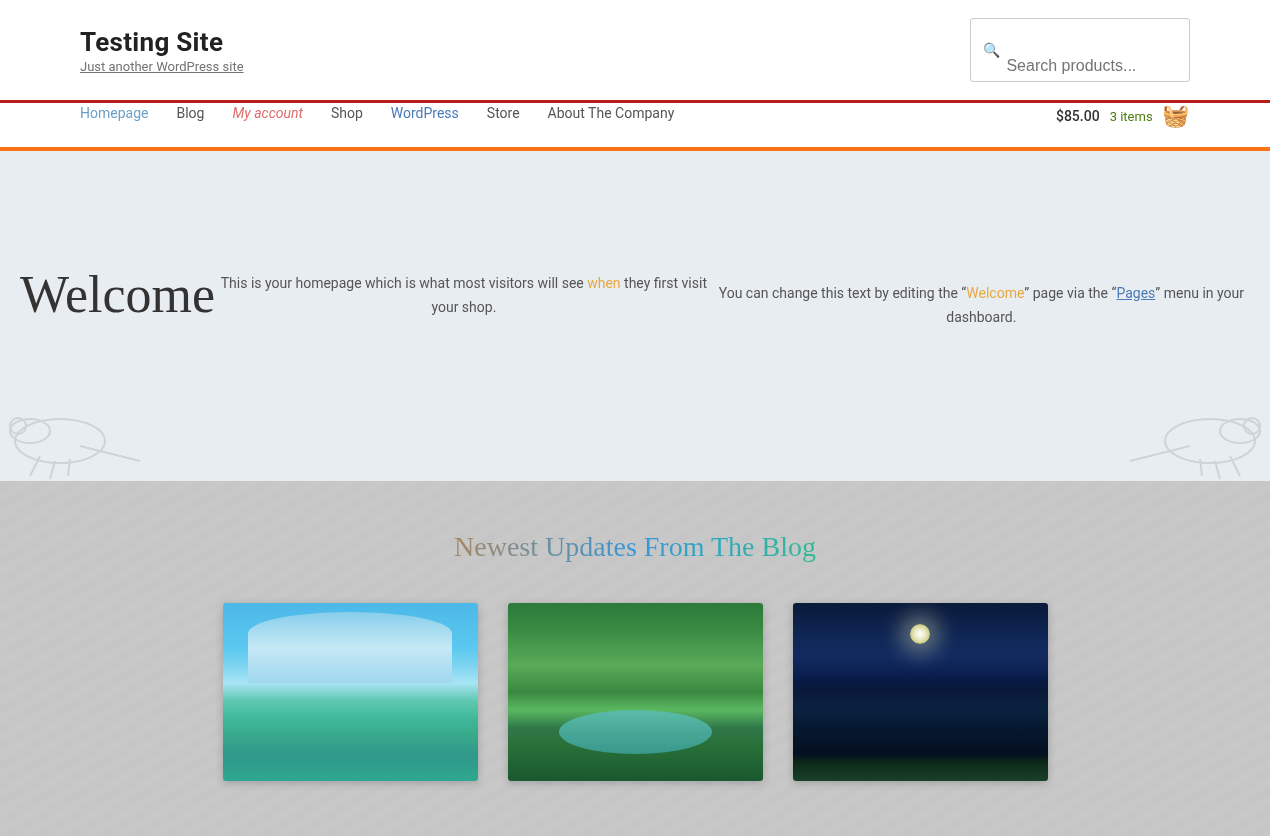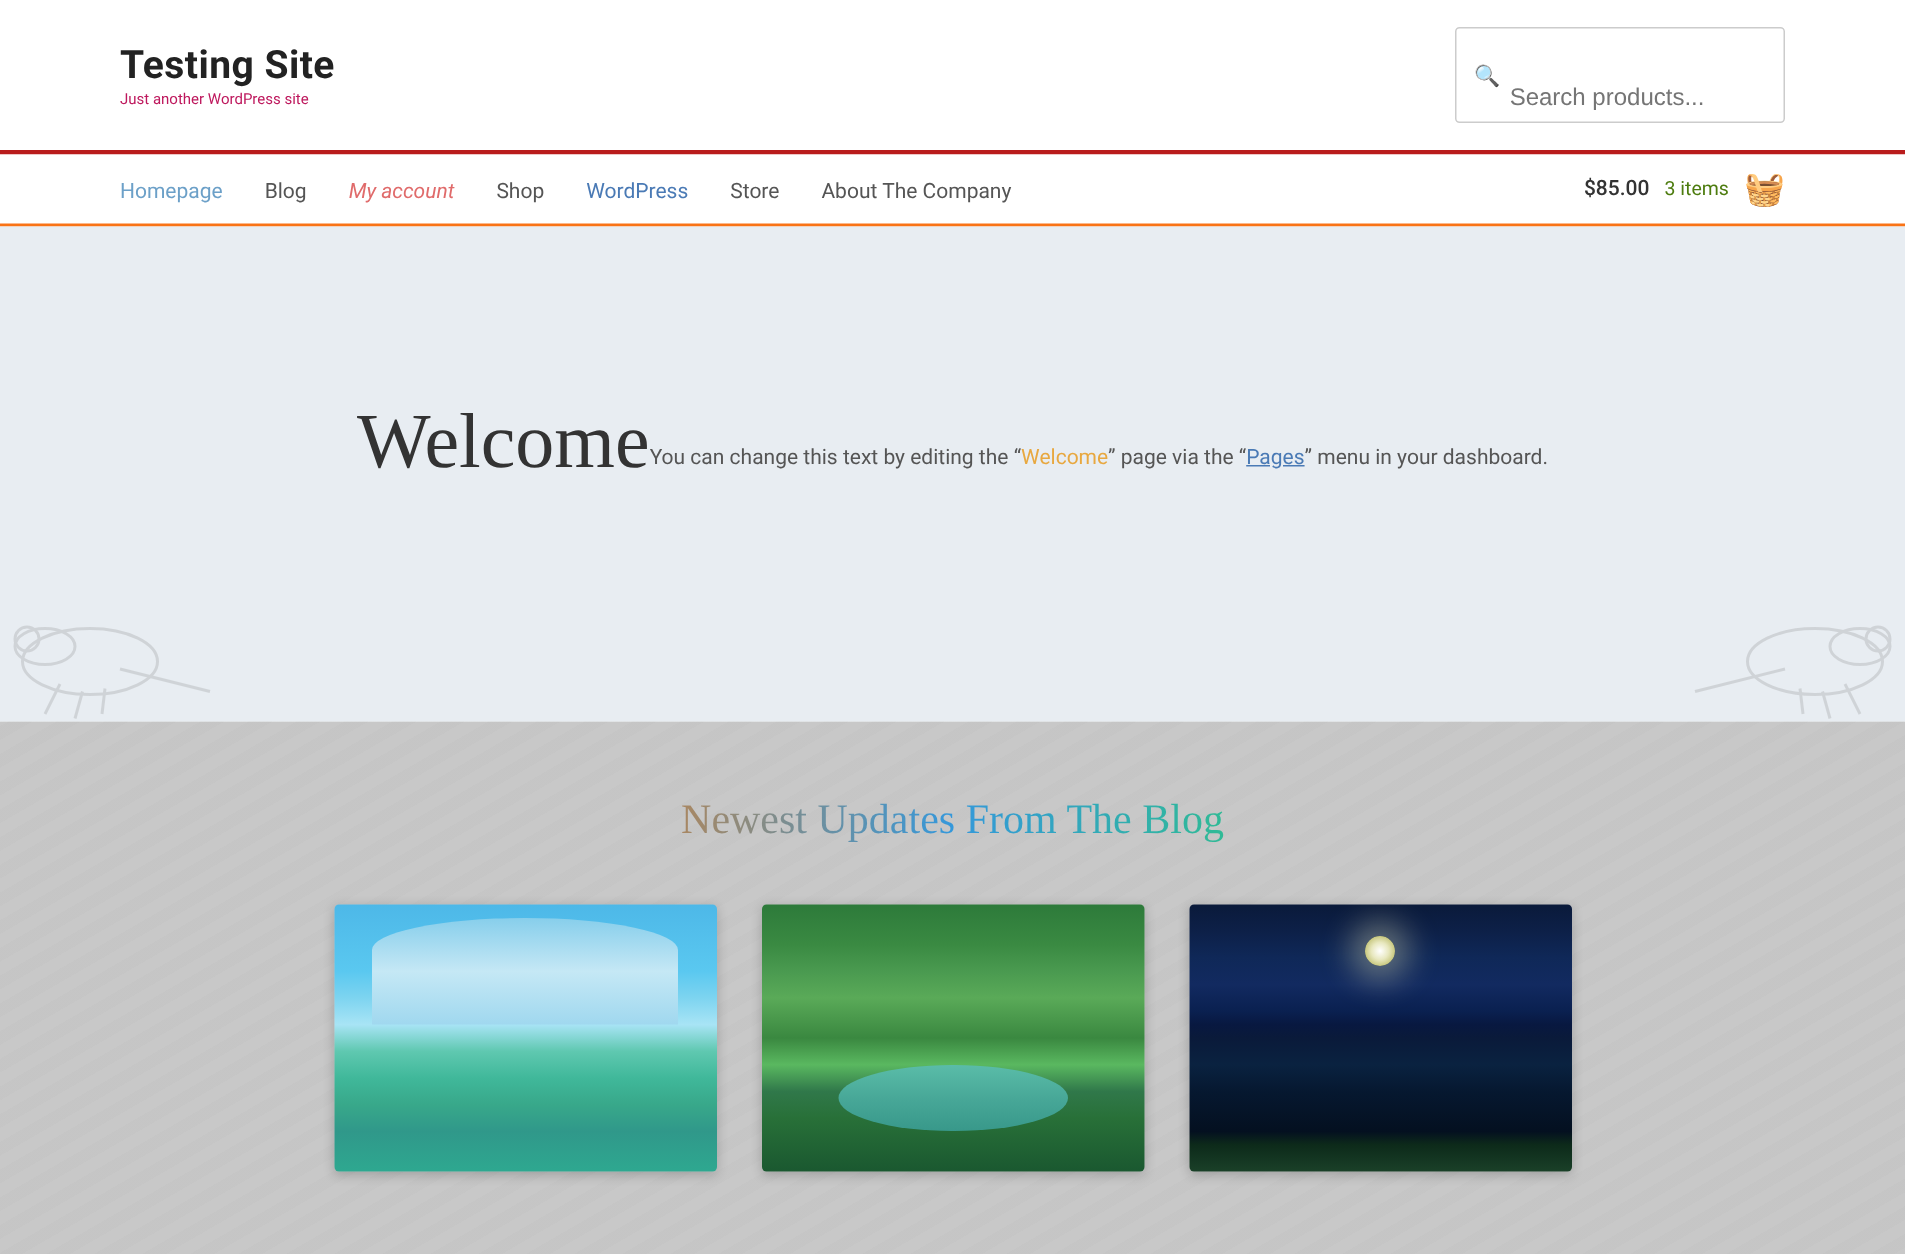--- a/index.html
+++ b/index.html
@@ -22,9 +22,10 @@
       letter-spacing: 0.3px;
     }
     .site-tagline {
-      font-size: 10px;
-      color: #be185d;
+      font-size: 13px;
+      color: #737373;
       margin-top: 2px;
+      text-decoration: underline;
     }
     .search-bar {
       display: flex;

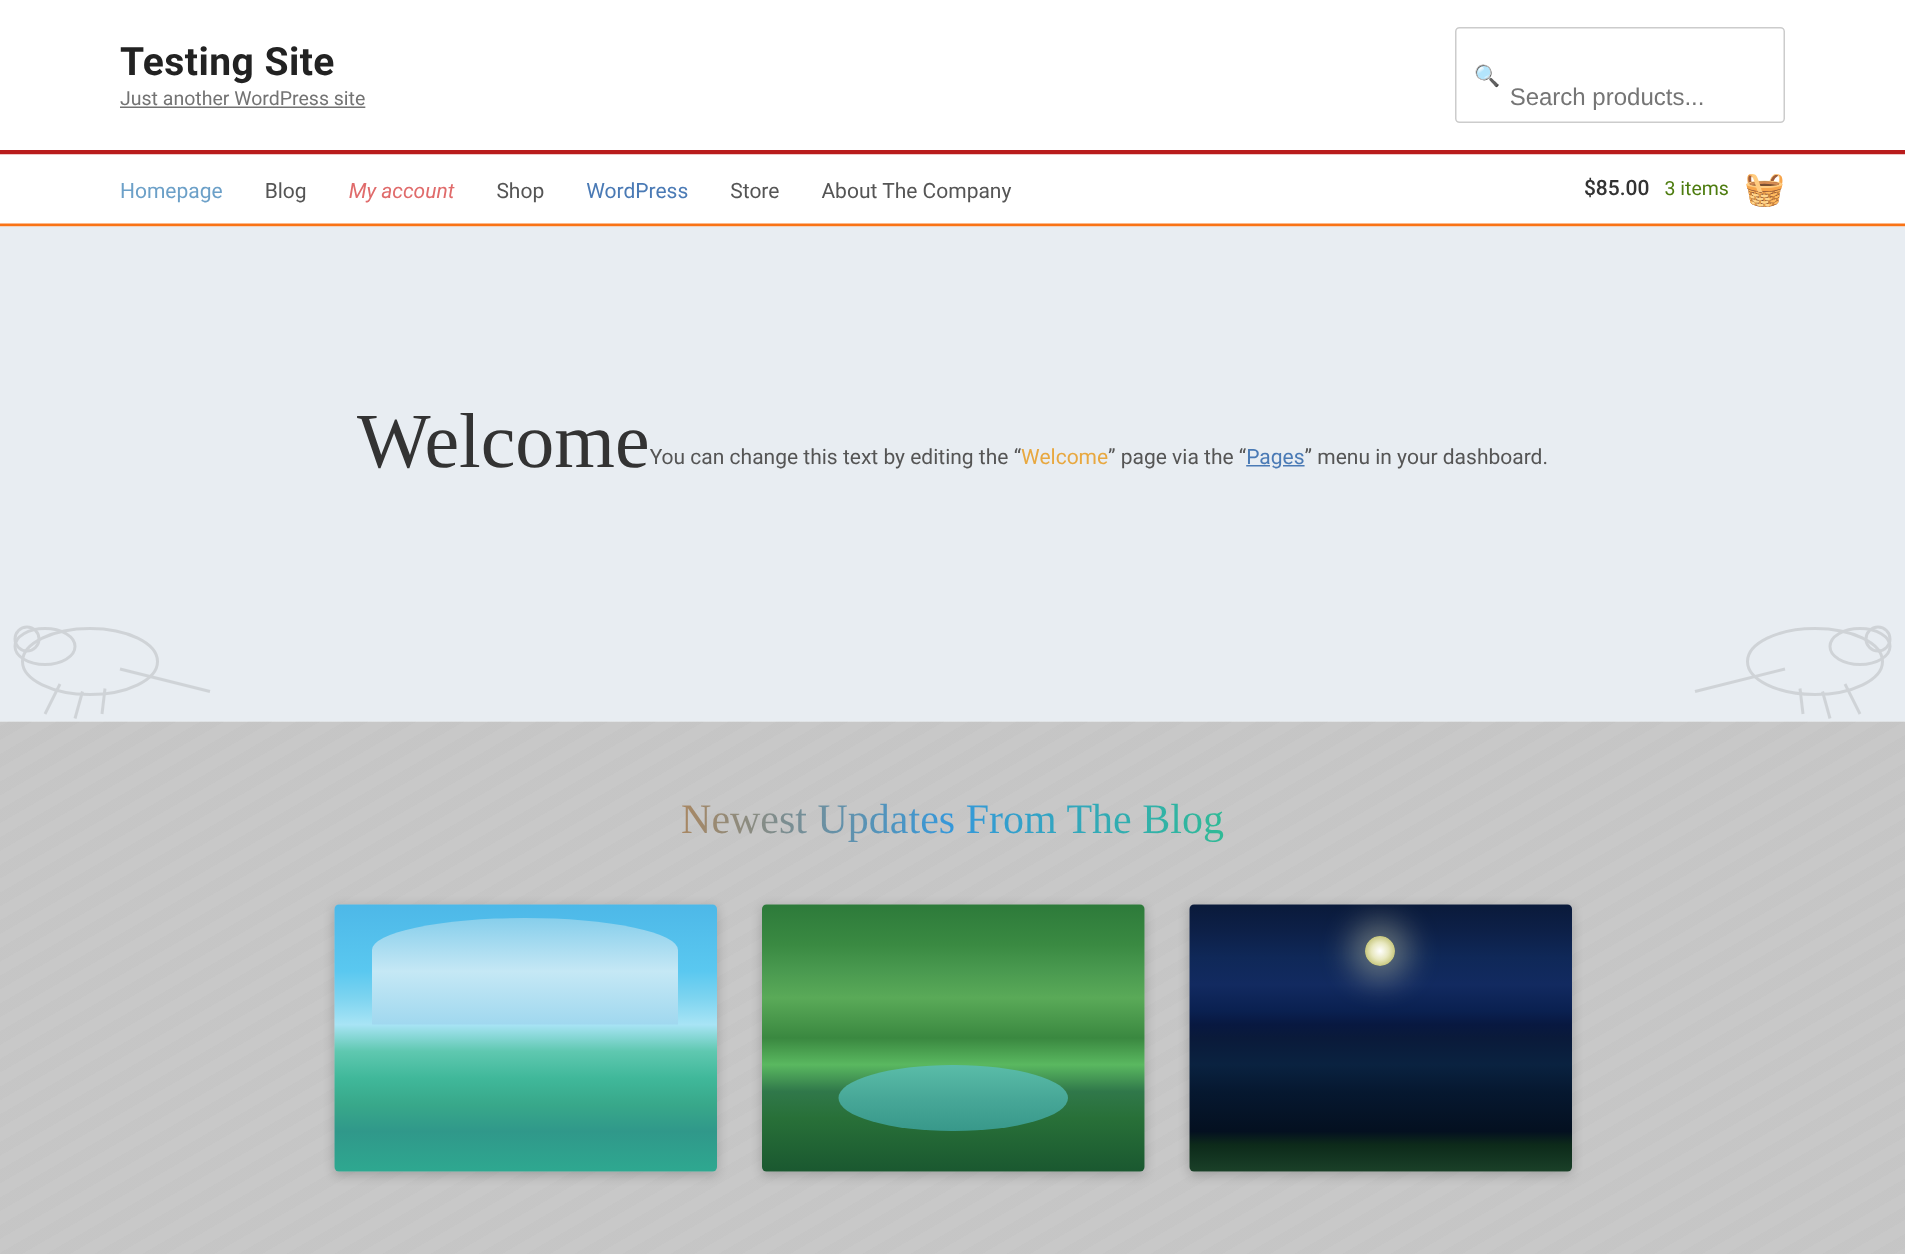--- a/index.html
+++ b/index.html
@@ -54,11 +54,11 @@
     
     .nav-bar {
       display: flex;
-      align-items: center;
+      align-items: flex-start;
       justify-content: space-between;
       padding: 0 80px;
       background: #fff;
-      border-bottom: 2px solid #f97316;
+      border-bottom: 4px solid #f97316;
       min-height: 48px;
     }
     .nav-links {

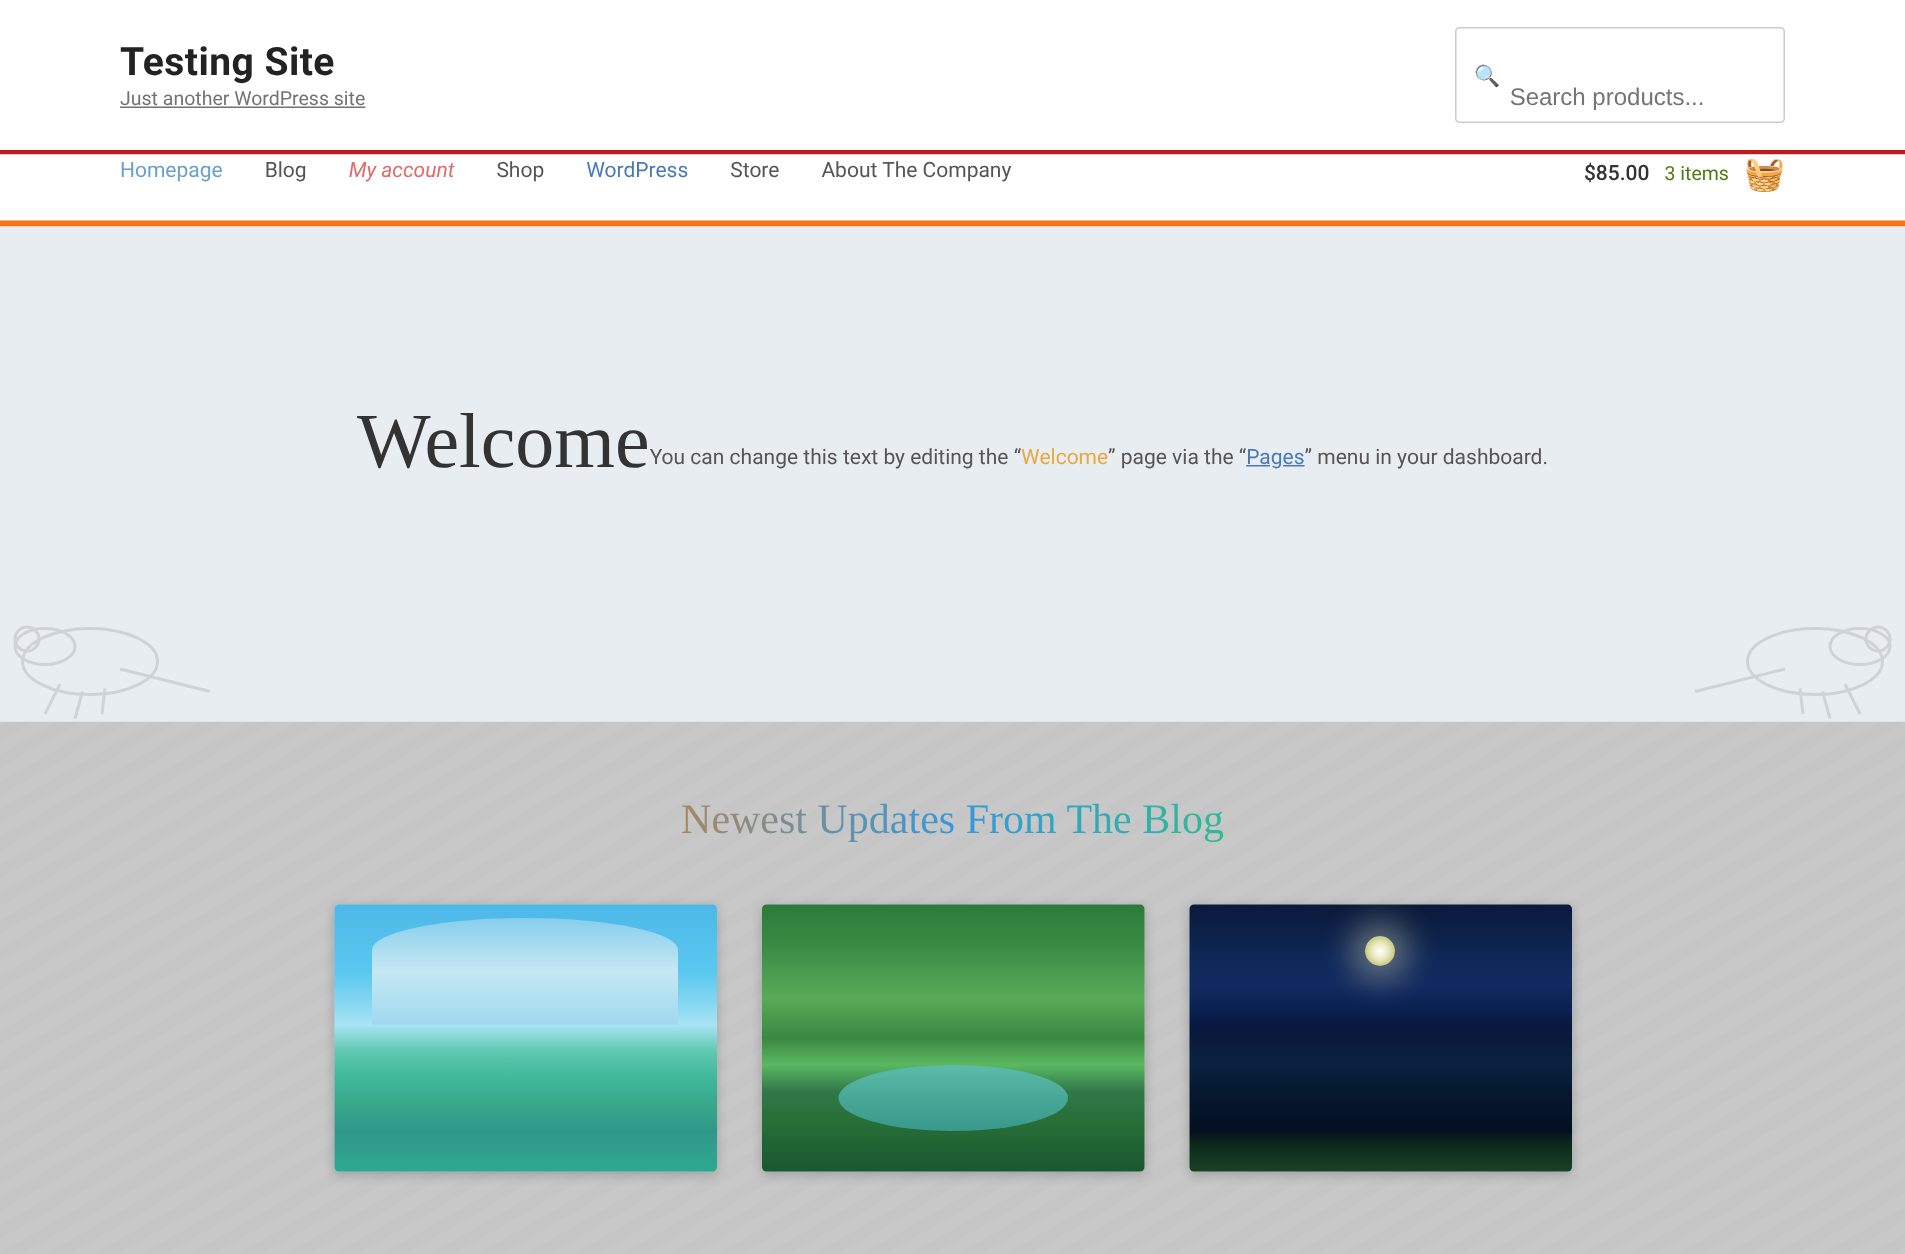--- a/index.html
+++ b/index.html
@@ -348,6 +348,11 @@
   </div>
 
   <h1 class="hero-welcome">Welcome</h1>
+  <p class="hero-desc1">
+    This is your homepage which is what most visitors will see 
+    <span class="highlight-when">when</span> 
+    they first visit your shop.
+  </p>
   <p class="hero-desc2">
     You can change this text by editing the “<span class="highlight-welcome">Welcome</span>” page via the “<span class="highlight-pages">Pages</span>” menu in your dashboard.
   </p>

